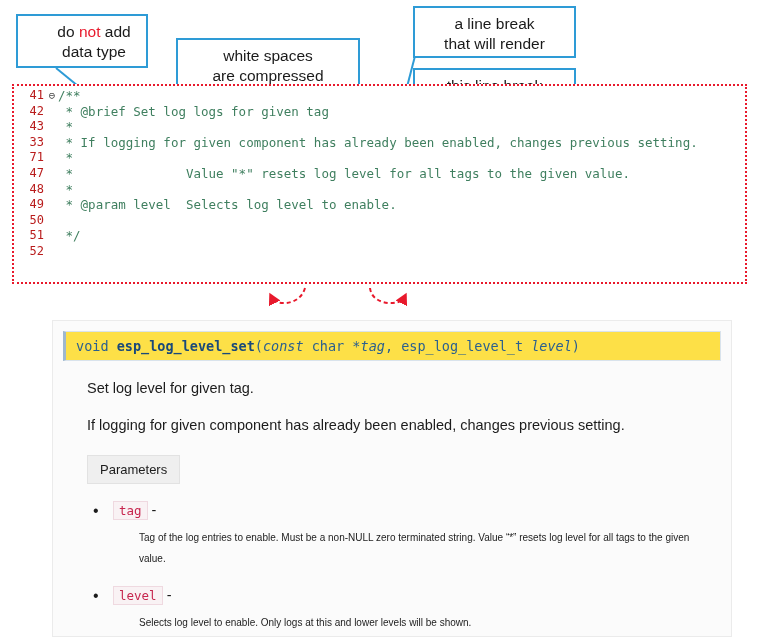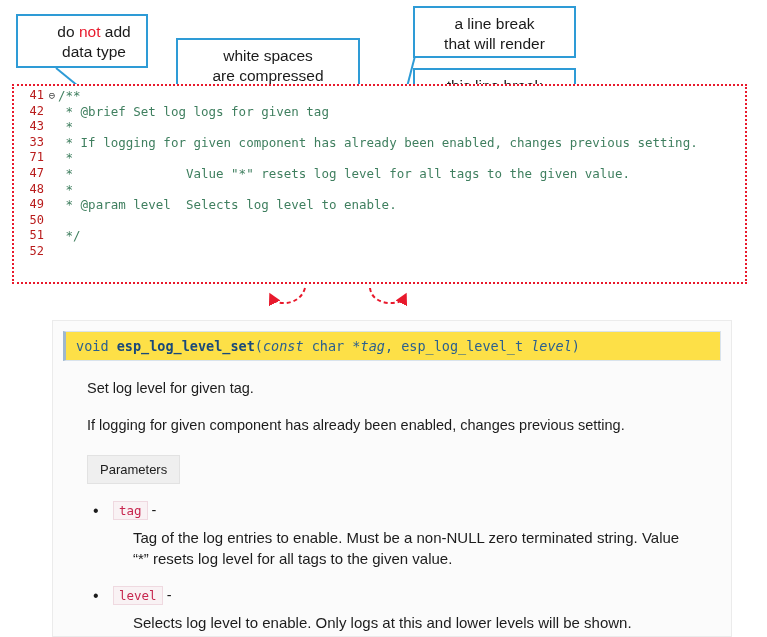--- a/index.html
+++ b/index.html
@@ -156,8 +156,8 @@
     padding: 1px 5px;
   }
   .param-desc {
-    margin: 6px 0 0 20px;
-    font-size: 15px;
+    margin: 6px 0 0 26px;
+    font-size: 10px;
     line-height: 21px;
     color: #1c1c1c;
     max-width: 590px;

